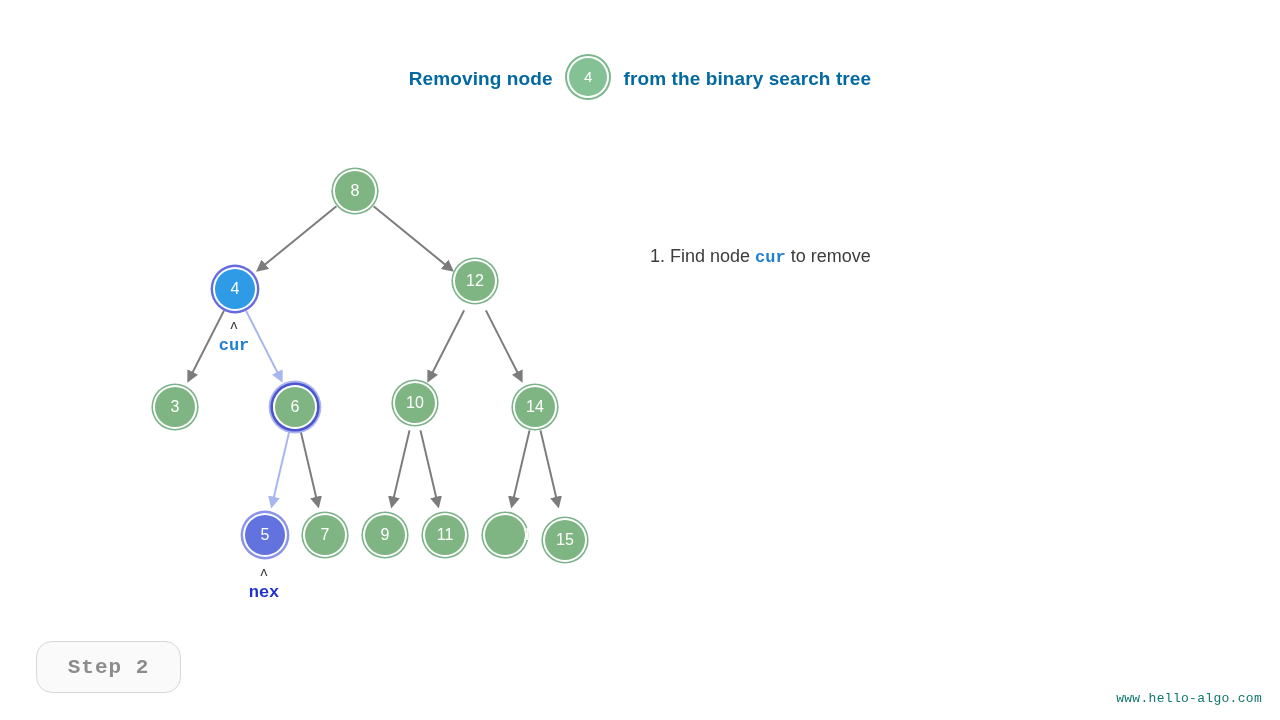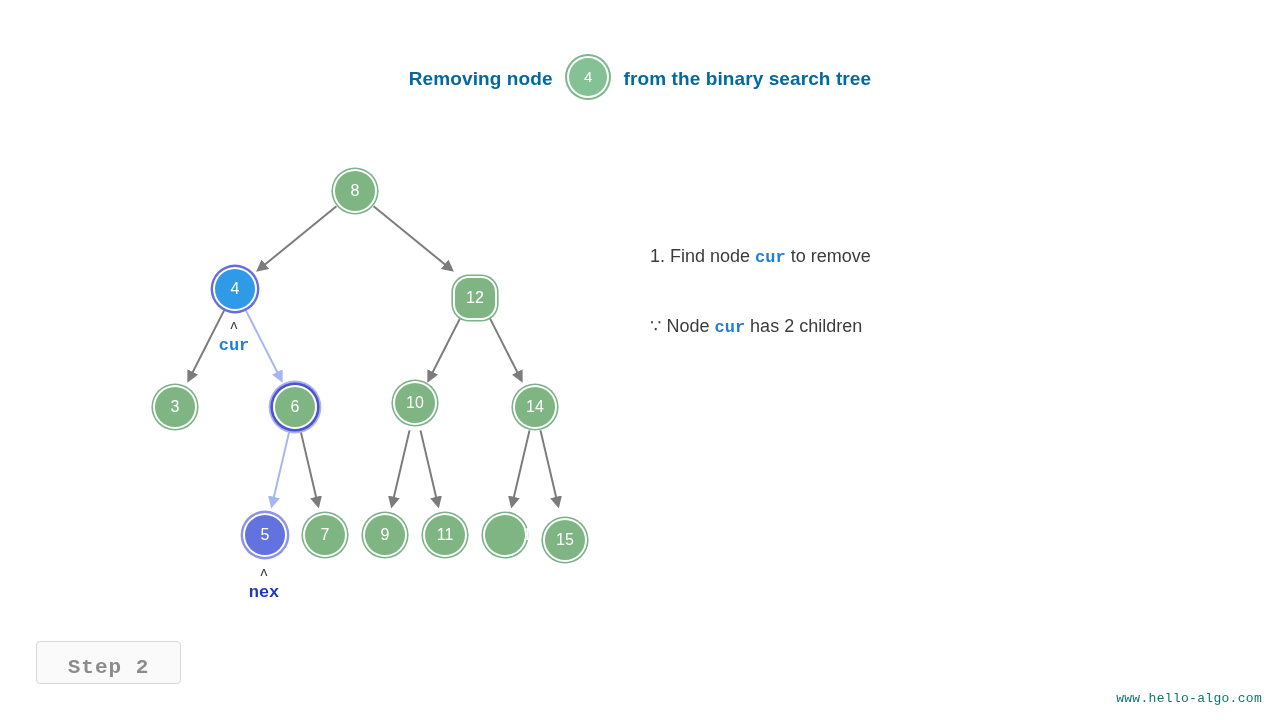--- a/index.html
+++ b/index.html
@@ -217,7 +217,7 @@
   <div id="node-group">
       <div class="tree-node green" style="left: 333px; top: 169px;">8</div>
       <div class="tree-node cur" style="left: 213px; top: 267px;">4</div>
-      <div class="tree-node green" style="left: 453px; top: 276px; border-radius: 16px;">12</div>
+      <div class="tree-node green" style="left: 453px; top: 259px;">12</div>
       <div class="tree-node green" style="left: 153px; top: 385px;">3</div>
       <div class="tree-node ringed" style="left: 273px; top: 385px;">6</div>
       <div class="tree-node green" style="left: 393px; top: 381px;">10</div>

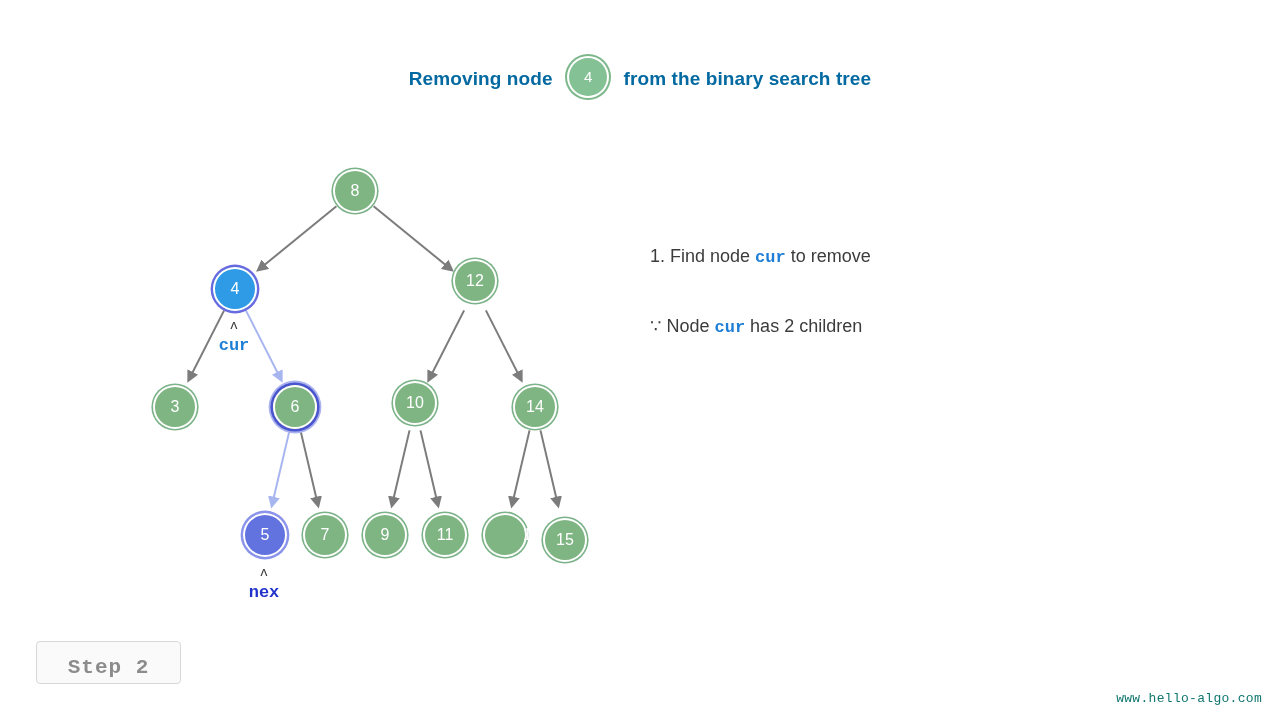--- a/index.html
+++ b/index.html
@@ -241,9 +241,6 @@
   <div class="explain-line">
     <span>1. Find node </span><span class="kw">cur</span><span> to remove</span>
   </div>
-  <div class="explain-line gap-top">
-    <span>∵ Node </span><span class="kw">cur</span><span> has 2 children</span>
-  </div>
 </div>
 
 <div id="step-badge">Step 2</div>

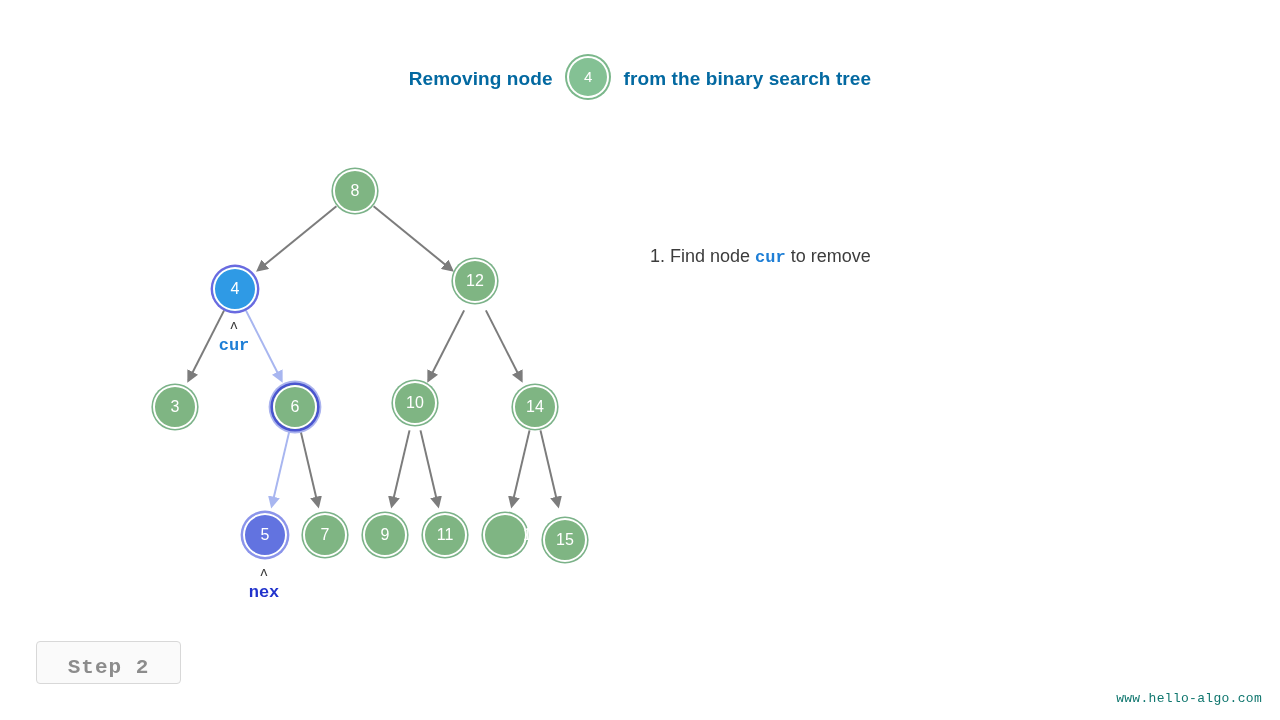--- a/index.html
+++ b/index.html
@@ -155,9 +155,9 @@
     left: 36px;
     top: 641px;
     width: 145px;
-    height: 43px;
+    height: 52px;
     border: 1.5px solid #d8d8d8;
-    border-radius: 4px;
+    border-radius: 16px;
     background: #fafafa;
     color: #8c8c8c;
     font-family: "Liberation Mono", monospace;

